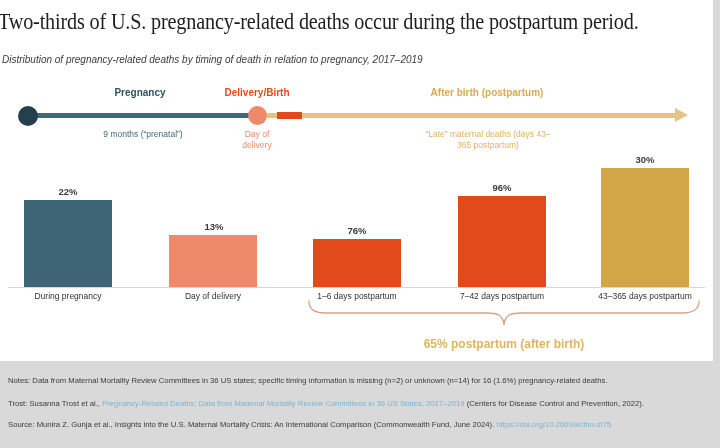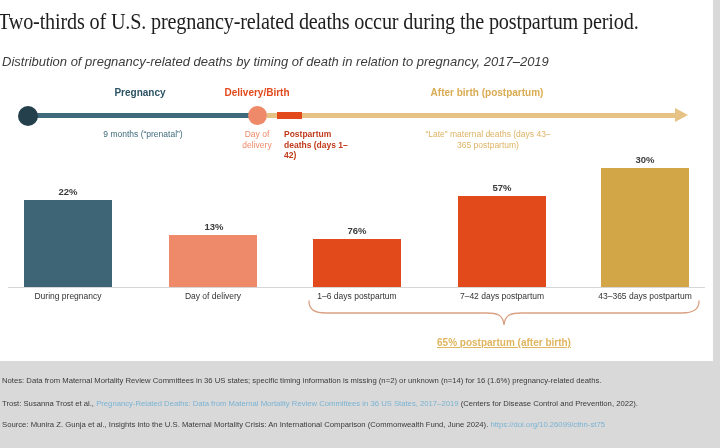--- a/index.html
+++ b/index.html
@@ -25,7 +25,7 @@
   }
   .subtitle{
     left:2px;top:54px;
-    font-size:13px;font-style:italic;color:#3c3c3c;
+    font-size:10px;font-style:italic;color:#3c3c3c;
   }
   .phase-label{
     top:87px;font-size:10px;font-weight:bold;

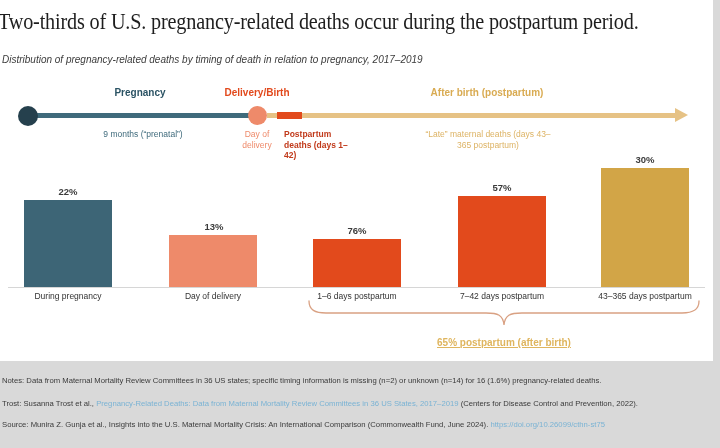--- a/index.html
+++ b/index.html
@@ -67,7 +67,6 @@
 
   <div class="abs tl-ann" style="left:143px;top:129px;transform:translateX(-50%);color:#416c7d;white-space:nowrap;">9 months (“prenatal”)</div>
   <div class="abs tl-ann" style="left:233px;top:129px;width:48px;text-align:center;color:#ee8a6a;">Day of delivery</div>
-  <div class="abs tl-ann" style="left:284px;top:129px;width:64px;font-weight:600;color:#c13a1b;">Postpartum deaths (days 1–42)</div>
   <div class="abs tl-ann" style="left:422px;top:129px;width:132px;text-align:center;color:#ddb364;">“Late” maternal deaths (days 43–365 postpartum)</div>
 
   <div id="bars">

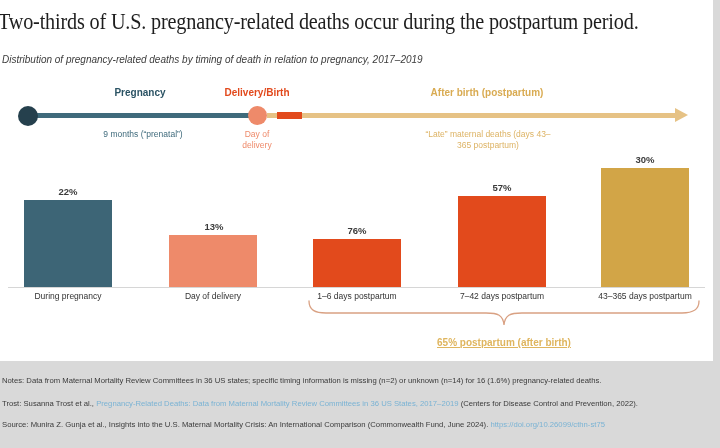--- a/index.html
+++ b/index.html
@@ -80,7 +80,7 @@
       <div class="bar-val" style="left: 327px; top: 225px;">76%</div>
       <div class="bar-cat" style="left: 297px; top: 291px;">1–6 days postpartum</div>
       <div class="bar" style="left: 458px; top: 196px; width: 88px; height: 91px; background: rgb(226, 74, 28);"></div>
-      <div class="bar-val" style="left: 472px; top: 182px;">57%</div>
+      <div class="bar-val" style="left: 472px; top: 182px;">96%</div>
       <div class="bar-cat" style="left: 442px; top: 291px;">7–42 days postpartum</div>
       <div class="bar" style="left: 601px; top: 168px; width: 88px; height: 119px; background: rgb(210, 165, 71);"></div>
       <div class="bar-val" style="left: 615px; top: 154px;">30%</div>

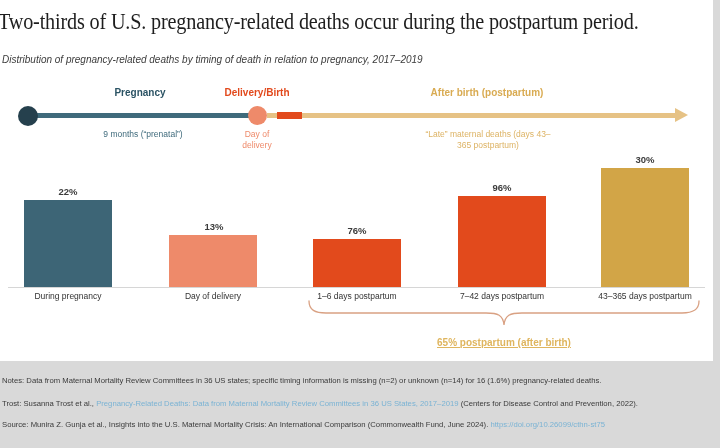--- a/index.html
+++ b/index.html
@@ -39,7 +39,7 @@
   .axis-line{left:8px;top:287px;width:697px;height:1px;background:#d6d6d6;}
   .brace-label{
     top:337px;left:504px;transform:translateX(-50%);
-    font-size:10px;font-weight:bold;white-space:nowrap;text-decoration:underline;
+    font-size:12px;font-weight:bold;white-space:nowrap;
   }
   .foot{left:2px;font-size:7.7px;color:#3a3a3a;white-space:nowrap;}
   .foot a{text-decoration:none;}

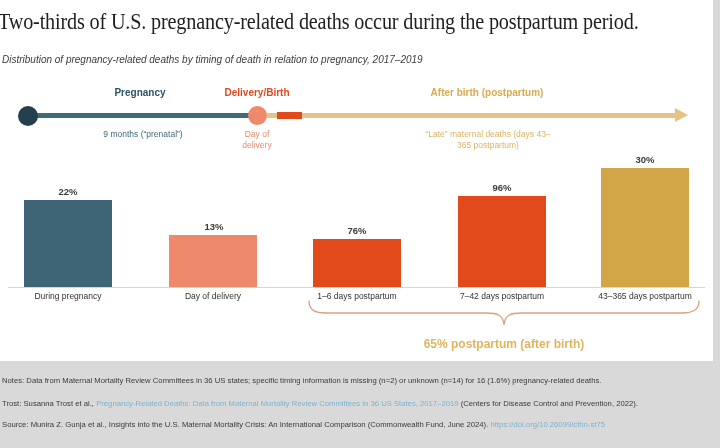--- a/index.html
+++ b/index.html
@@ -41,7 +41,7 @@
     top:337px;left:504px;transform:translateX(-50%);
     font-size:12px;font-weight:bold;white-space:nowrap;
   }
-  .foot{left:2px;font-size:7.7px;color:#3a3a3a;white-space:nowrap;}
+  .foot{left:8px;font-size:7.7px;color:#3a3a3a;white-space:nowrap;}
   .foot a{text-decoration:none;}
   .link-blue{color:#7ab3d4;}
   .ital{}

